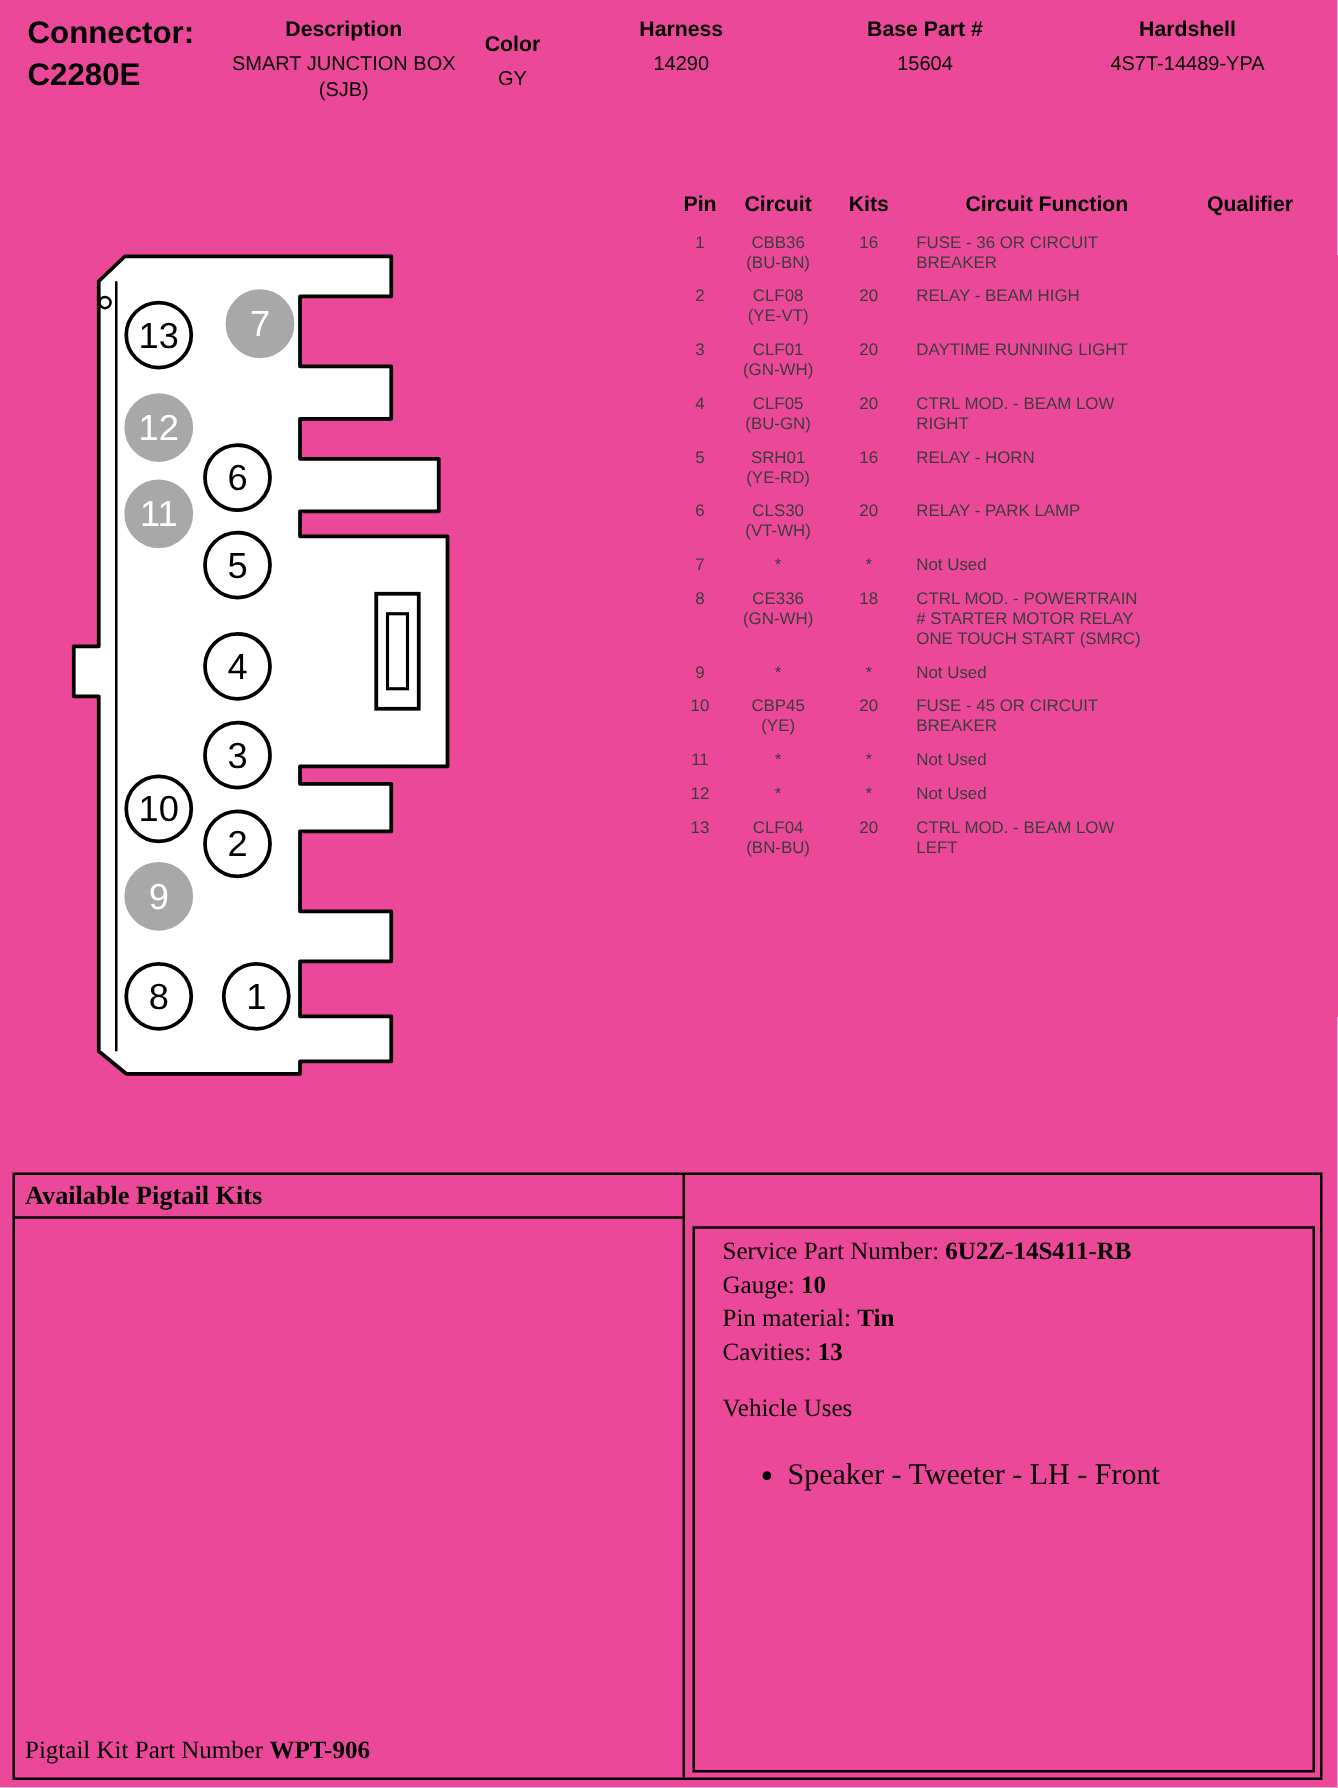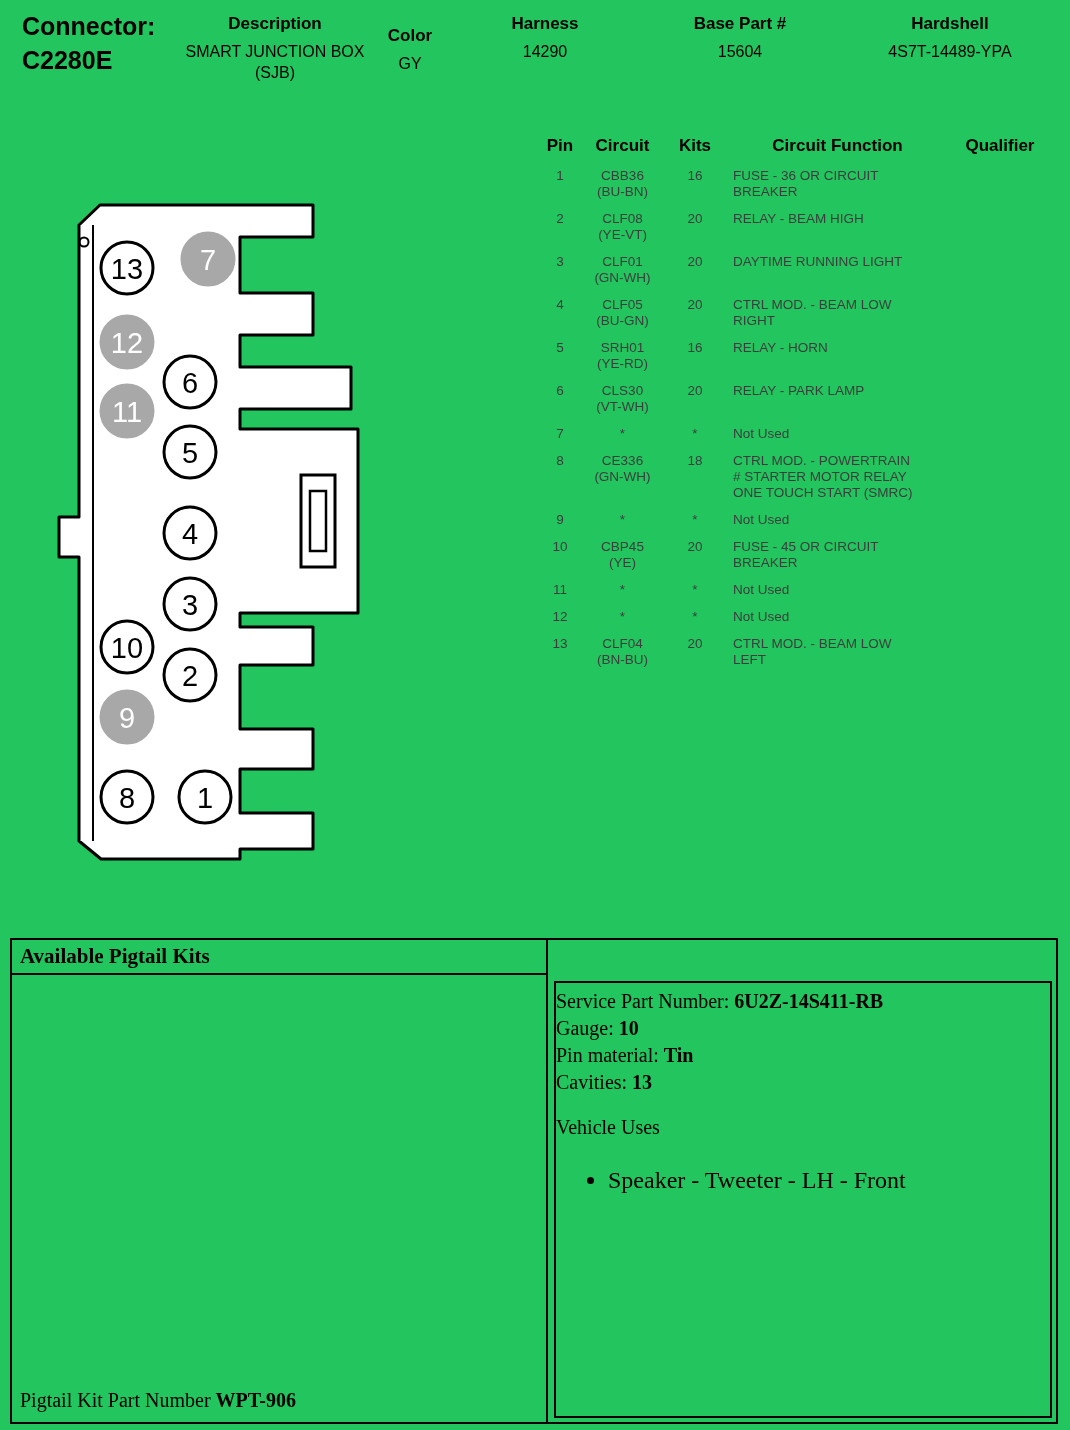--- a/index.html
+++ b/index.html
@@ -8,7 +8,7 @@
     position: relative;
     width: 1070px;
     height: 1430px;
-    background: #22c55e;
+    background: #ec4899;
     font-family: "Liberation Sans", sans-serif;
     color: #000;
     overflow: hidden;

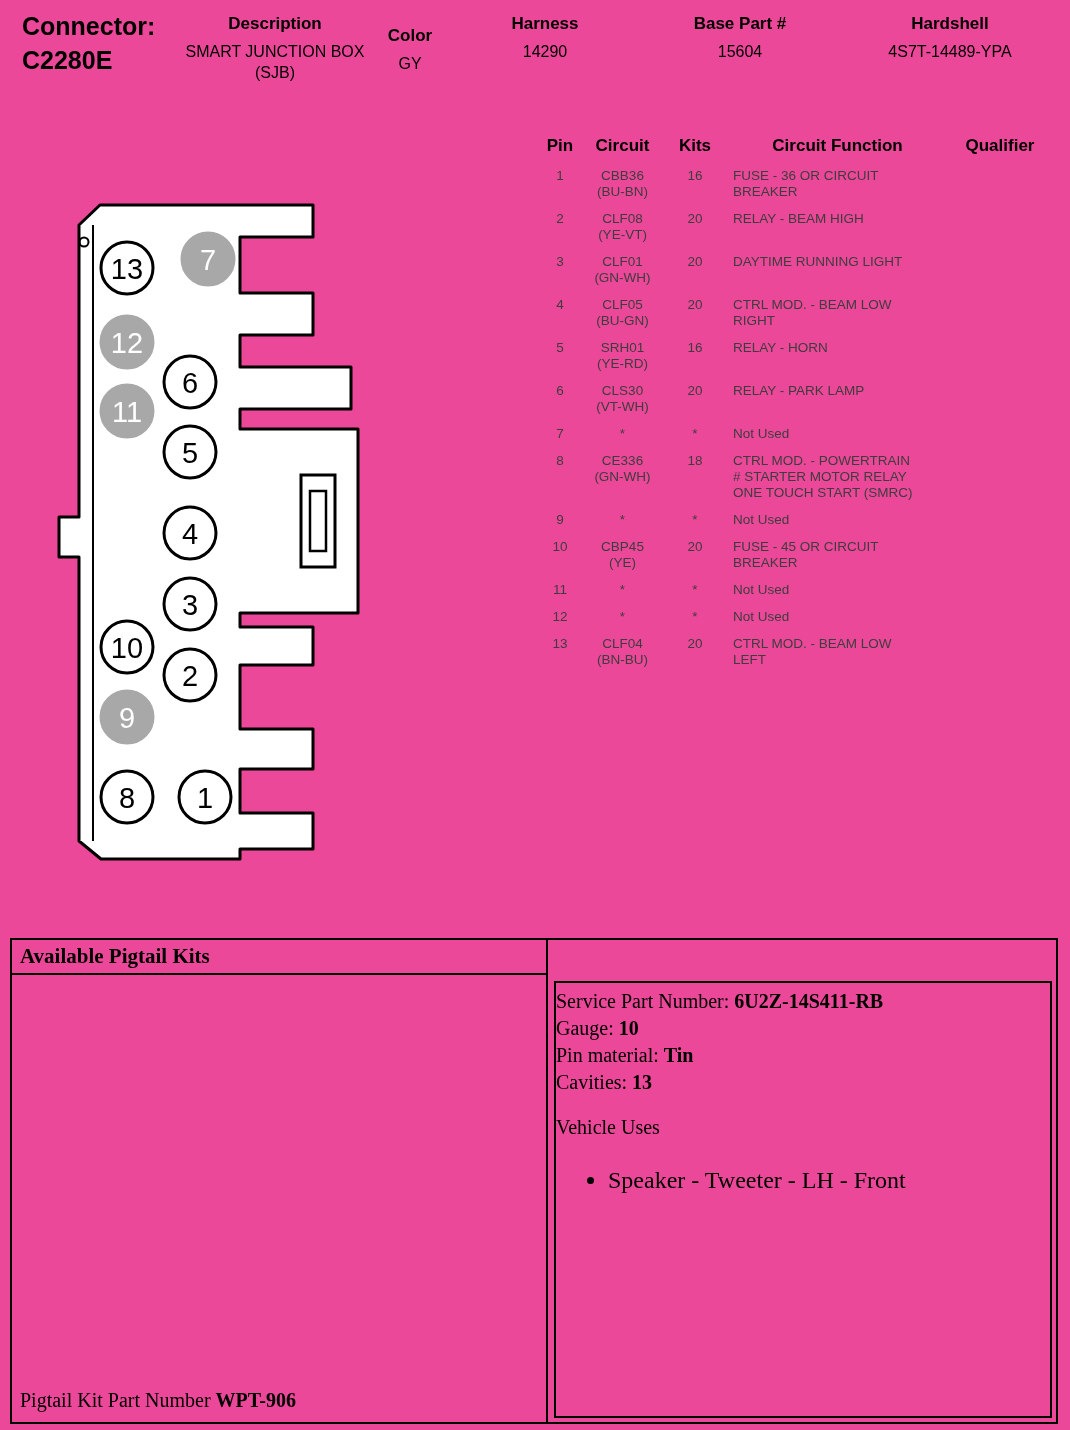--- a/index.html
+++ b/index.html
@@ -30,7 +30,7 @@
   .connector-svg text { font-family: "Liberation Sans", sans-serif; }
 
   
-  .pin-table-wrap { position: absolute; left: 540px; top: 136px; width: 515px; }
+  .pin-table-wrap { position: absolute; left: 540px; top: 154px; width: 515px; }
   table.pin-table { border-collapse: collapse; width: 510px; table-layout: fixed; }
   table.pin-table th { font-size: 17px; font-weight: bold; color: #000; padding: 0 2px 10px 2px; text-align: center; }
   th.col-pin, td.col-pin { width: 40px; }

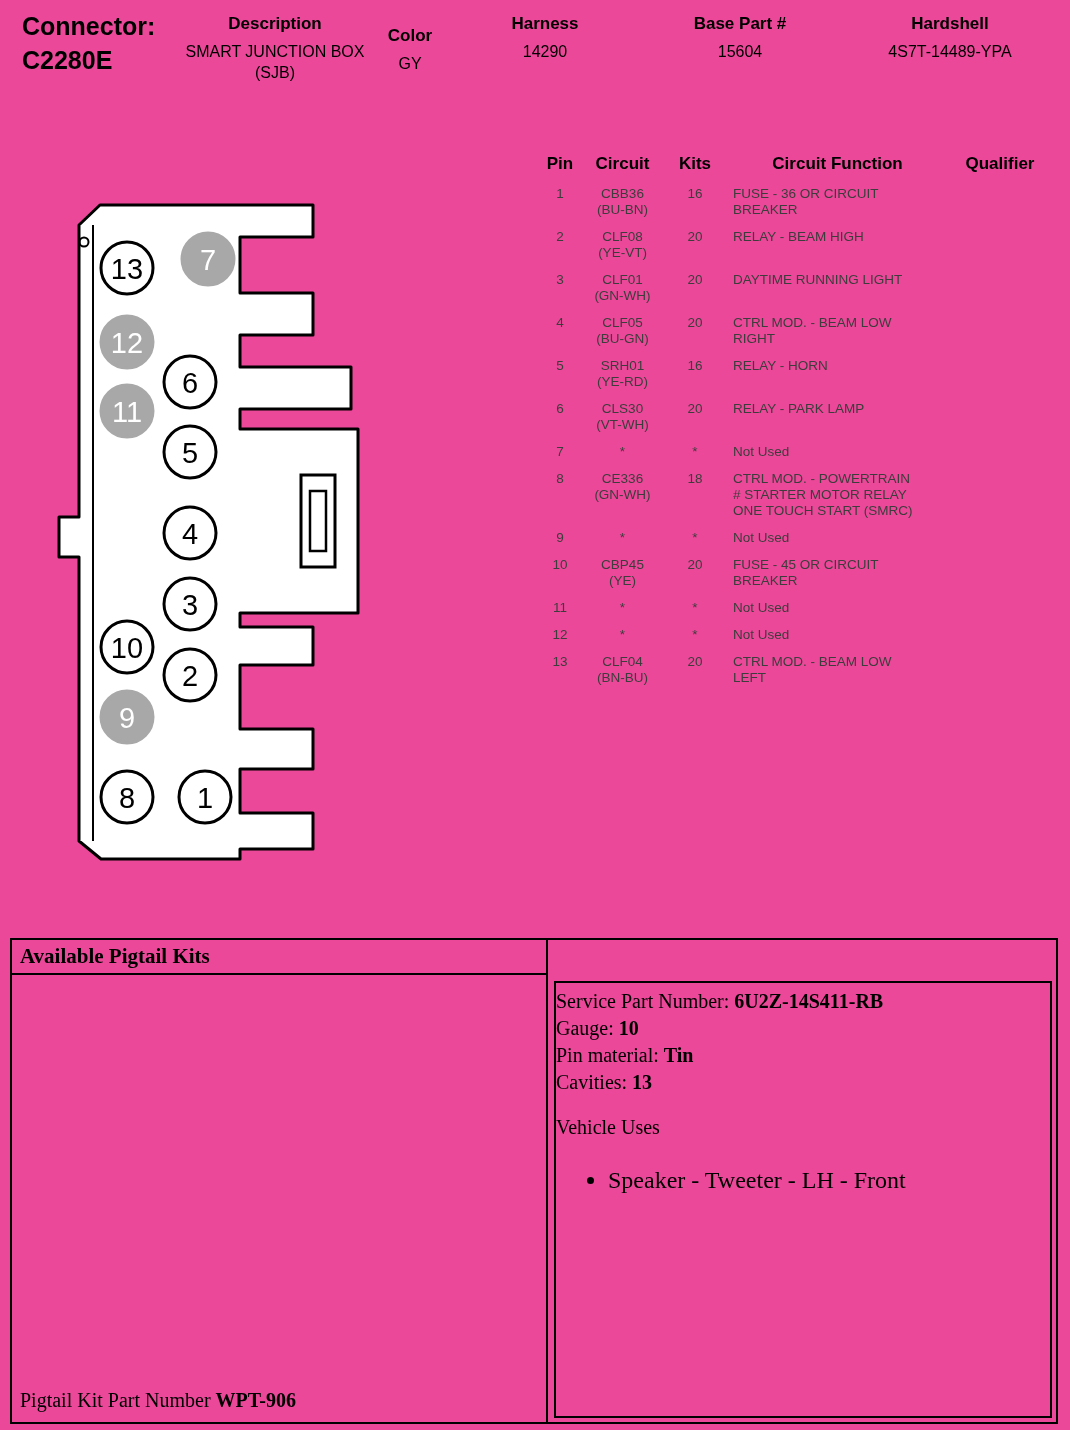--- a/index.html
+++ b/index.html
@@ -72,7 +72,7 @@
   .service-box {
     border: 2px solid #000;
     height: 100%;
-    padding: 5px 0;
+    padding: 5px 22px;
   }
   .service-line { font-size: 20px; line-height: 27px; }
   .service-line .value { font-weight: bold; }

